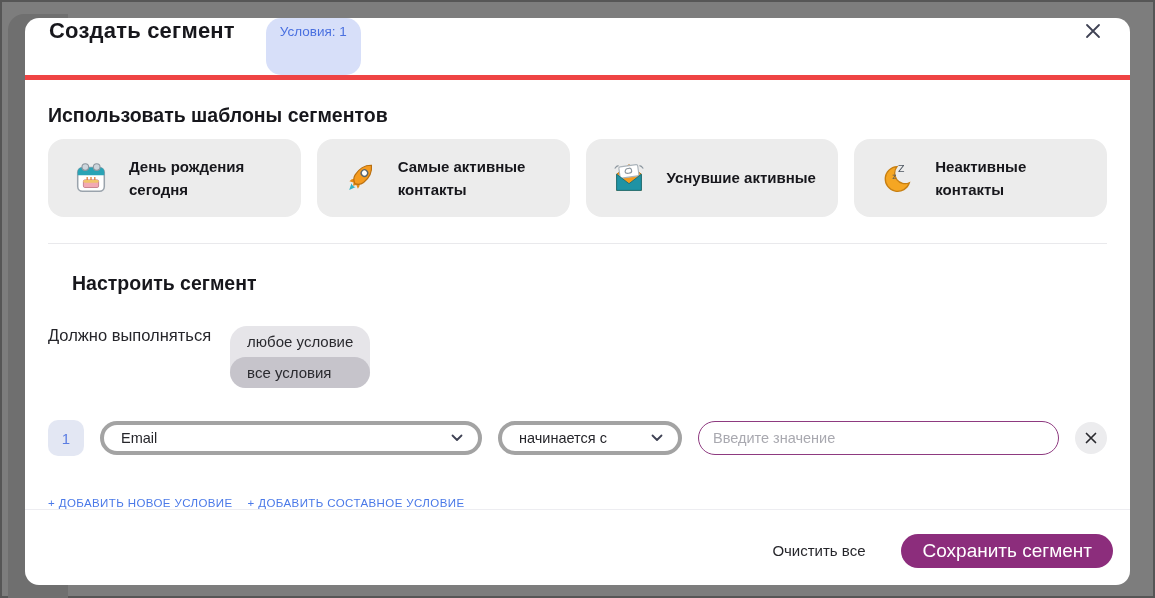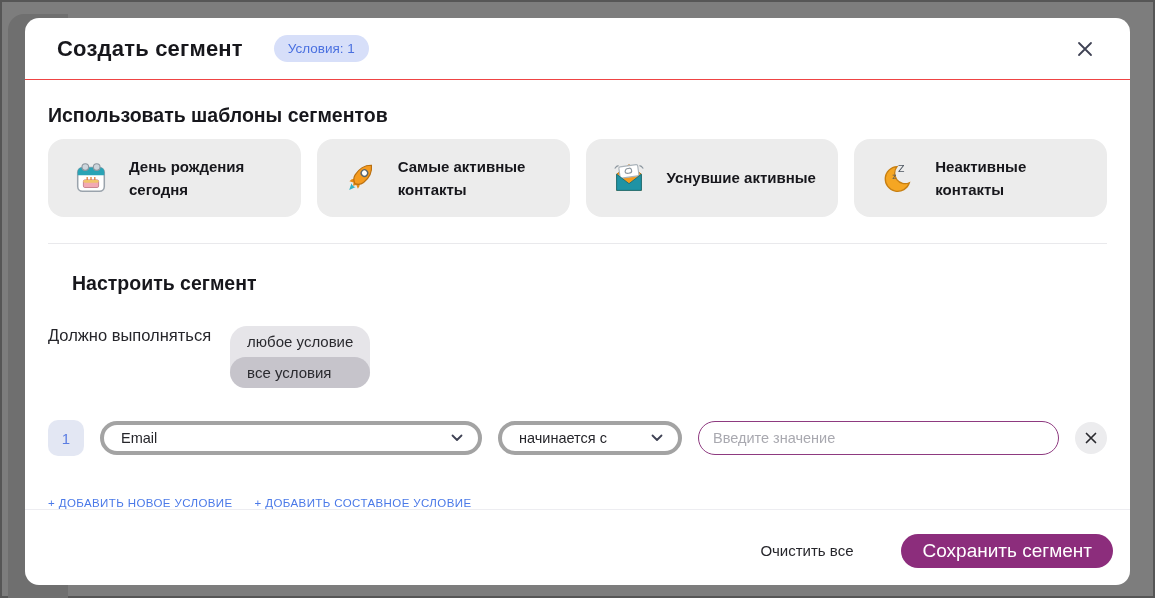--- a/index.html
+++ b/index.html
@@ -12,7 +12,7 @@
            border-radius:14px; display:flex; flex-direction:column; color:#17171c; }
 
   
-  .modal-header { display:flex; align-items:center; height:62px; padding:0 32px; border-bottom:1px solid #ef4444; flex:none; }
+  .modal-header { display:flex; height:62px; padding:0 24px; border-bottom:5px solid #ef4444; flex:none; }
   .modal-title { font-size:22px; font-weight:bold; letter-spacing:0.2px; }
   .badge { margin-left:31px; background:#d7dff9; color:#4a70e0; font-size:13.5px; line-height:1;
            padding:7px 14px; border-radius:15px; }

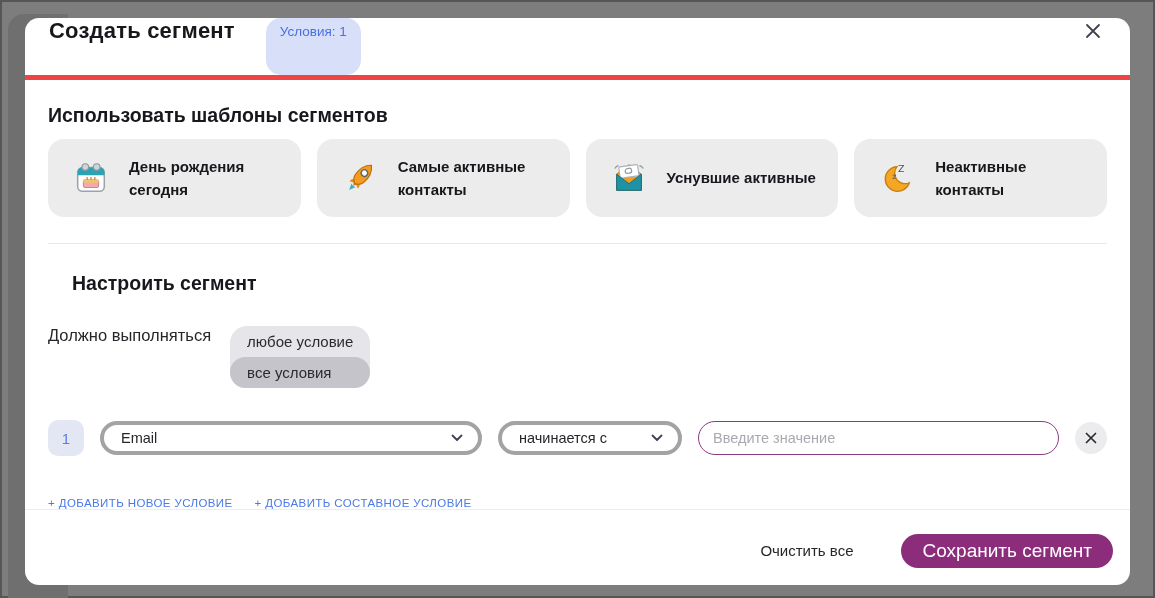--- a/index.html
+++ b/index.html
@@ -52,7 +52,7 @@
   .remove-btn { flex:none; width:32px; height:32px; border-radius:50%; background:#ececee;
                 display:flex; align-items:center; justify-content:center; cursor:pointer; }
 
-  .links-row { display:flex; gap:22px; margin-top:41px; }
+  .links-row { display:flex; gap:15px; margin-top:41px; }
   .add-link { font-size:11.5px; color:#4a79e8; letter-spacing:0.4px; cursor:pointer; }
 
   

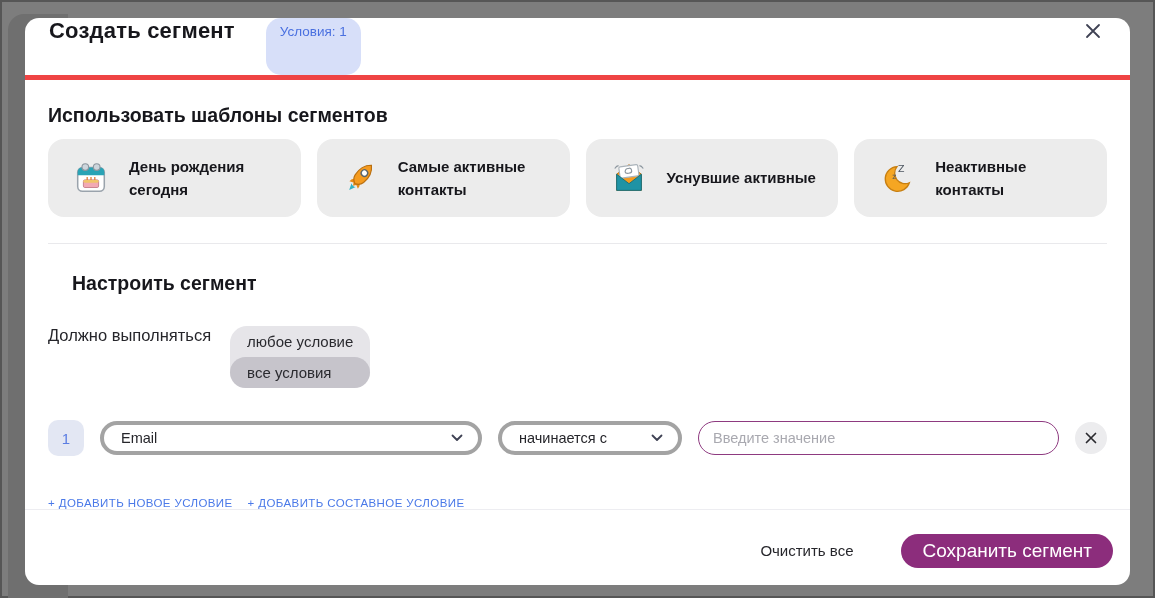--- a/index.html
+++ b/index.html
@@ -57,7 +57,7 @@
 
   
   .modal-footer { margin-top:auto; border-top:1px solid #ededf1; height:82px; flex:none;
-                  display:flex; align-items:center; justify-content:flex-end; gap:48px; padding:0 17px; }
+                  display:flex; align-items:center; justify-content:flex-end; gap:36px; padding:0 17px; }
   .clear-btn { font-size:15px; color:#26262b; cursor:pointer; }
   .save-btn { height:34px; padding:0 21px; border-radius:17px; background:#8c2d7c; color:#fff;
               font-size:19px; border:none; display:flex; align-items:center; cursor:pointer; font-family:inherit; }

